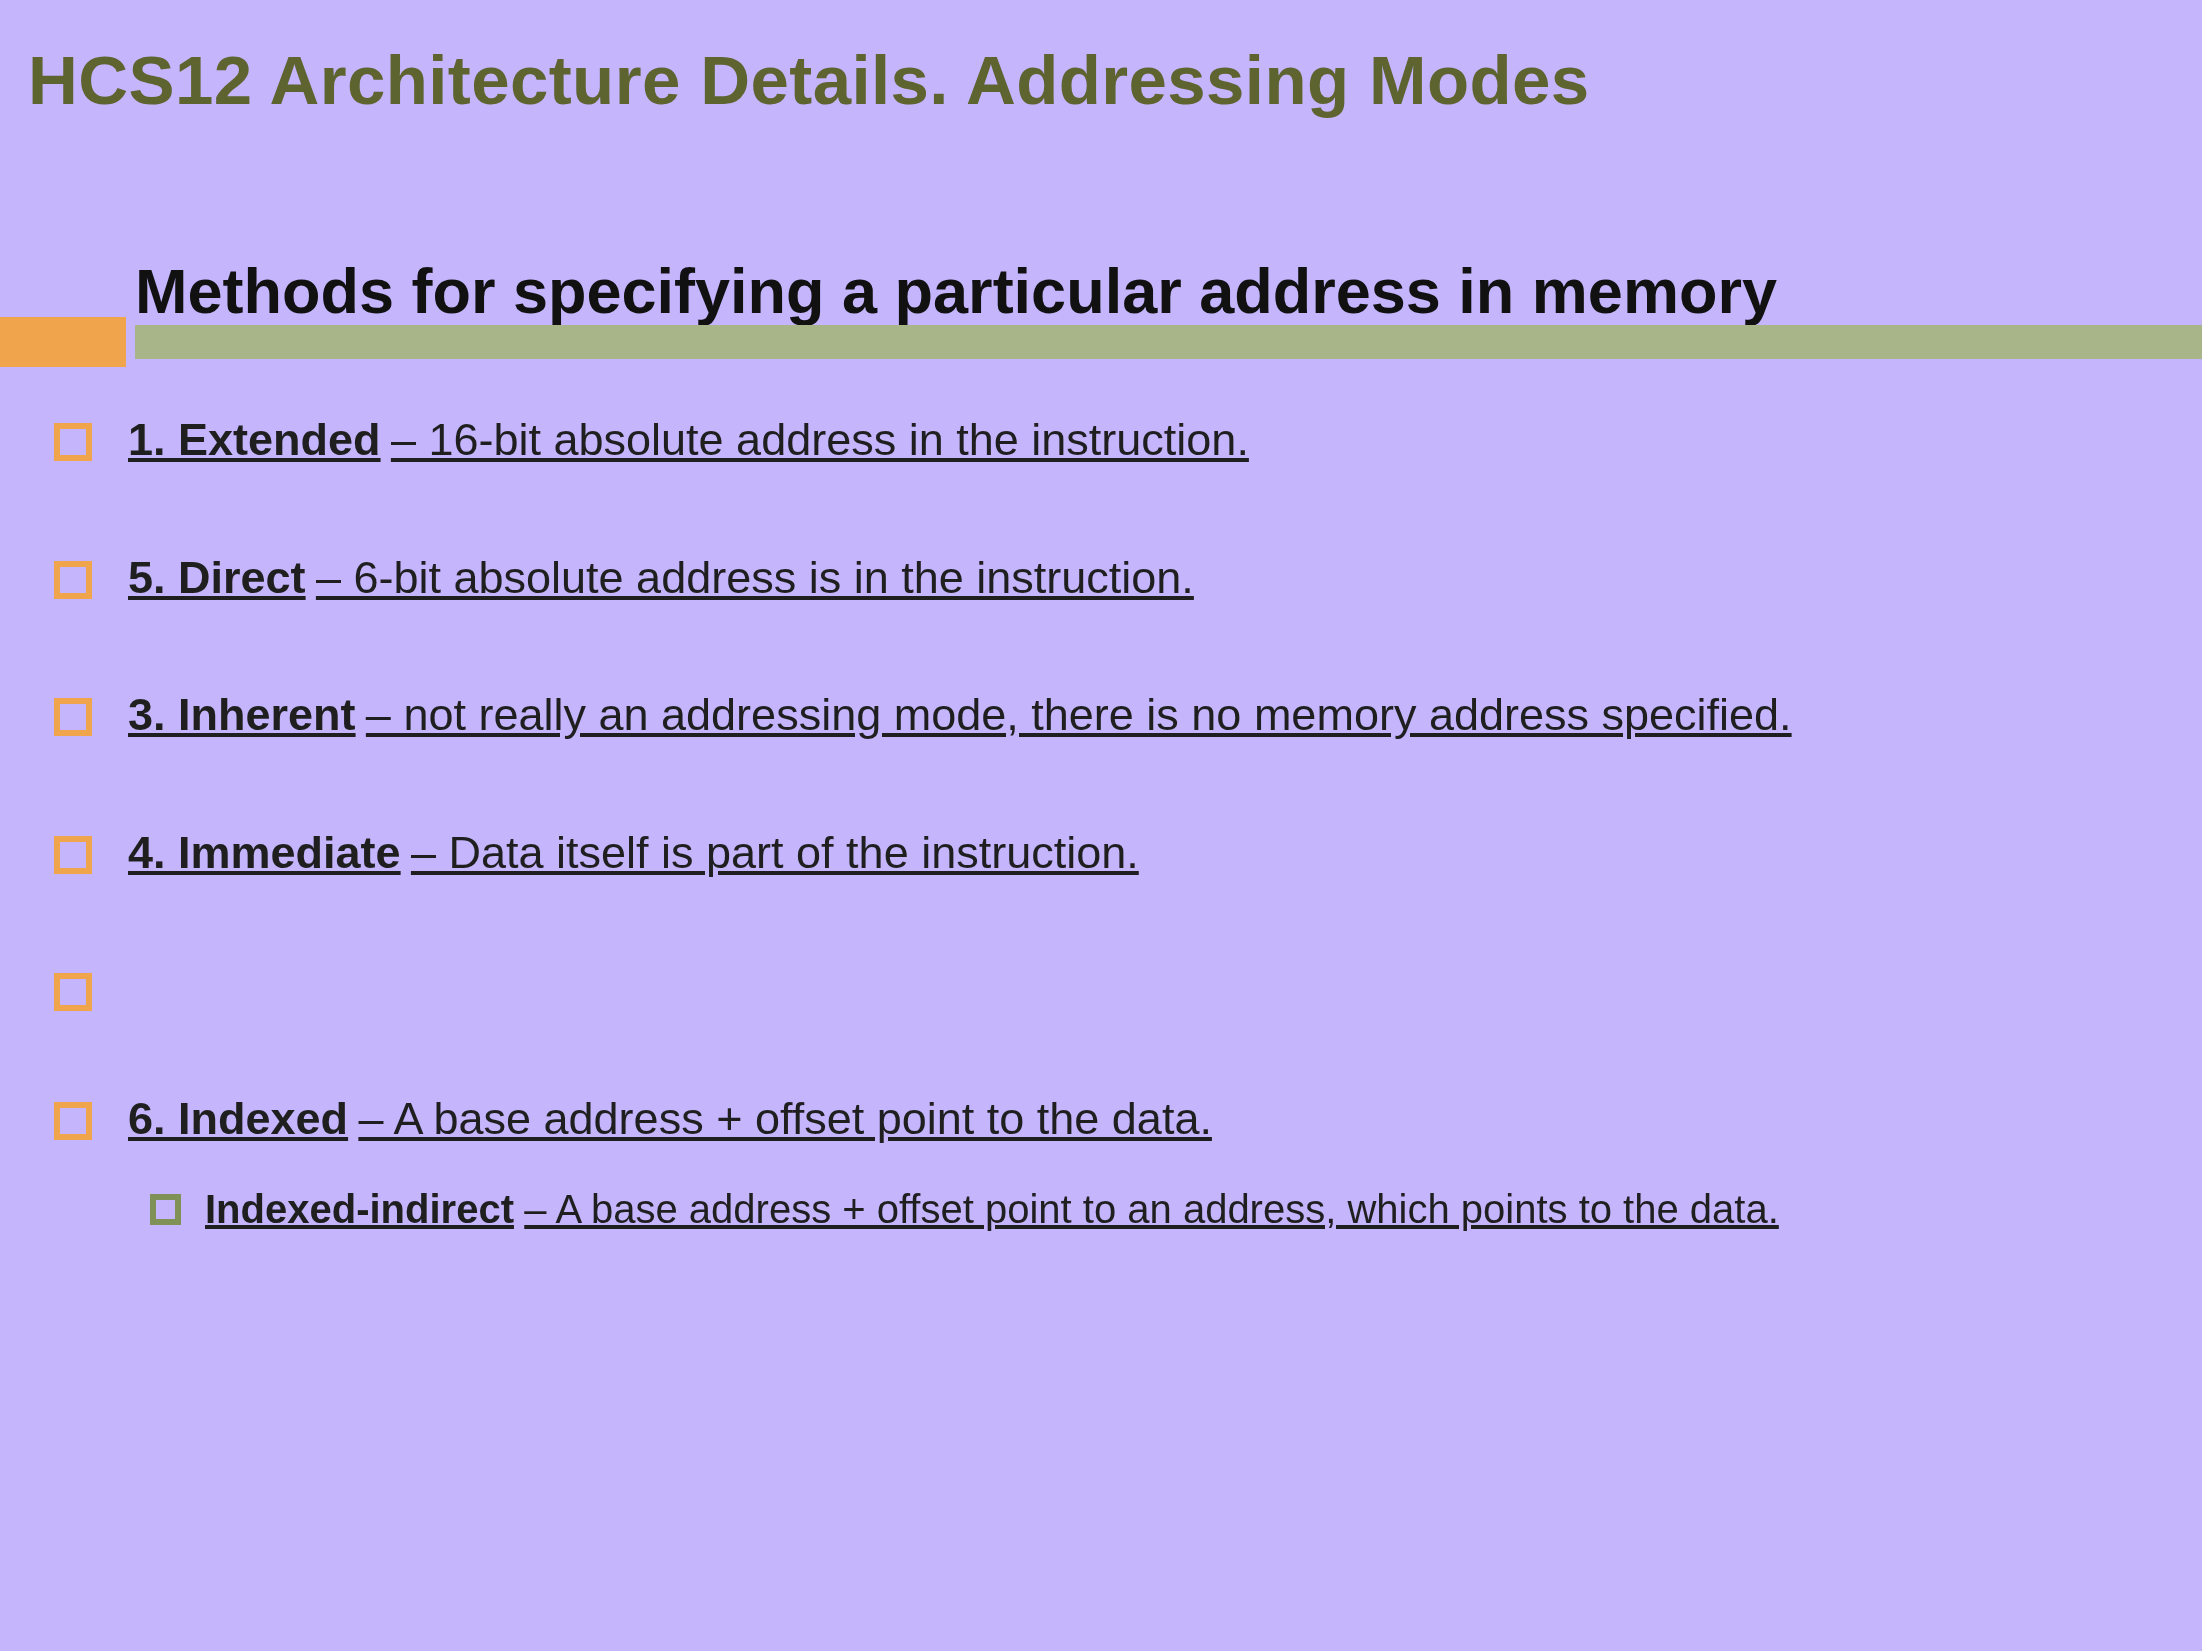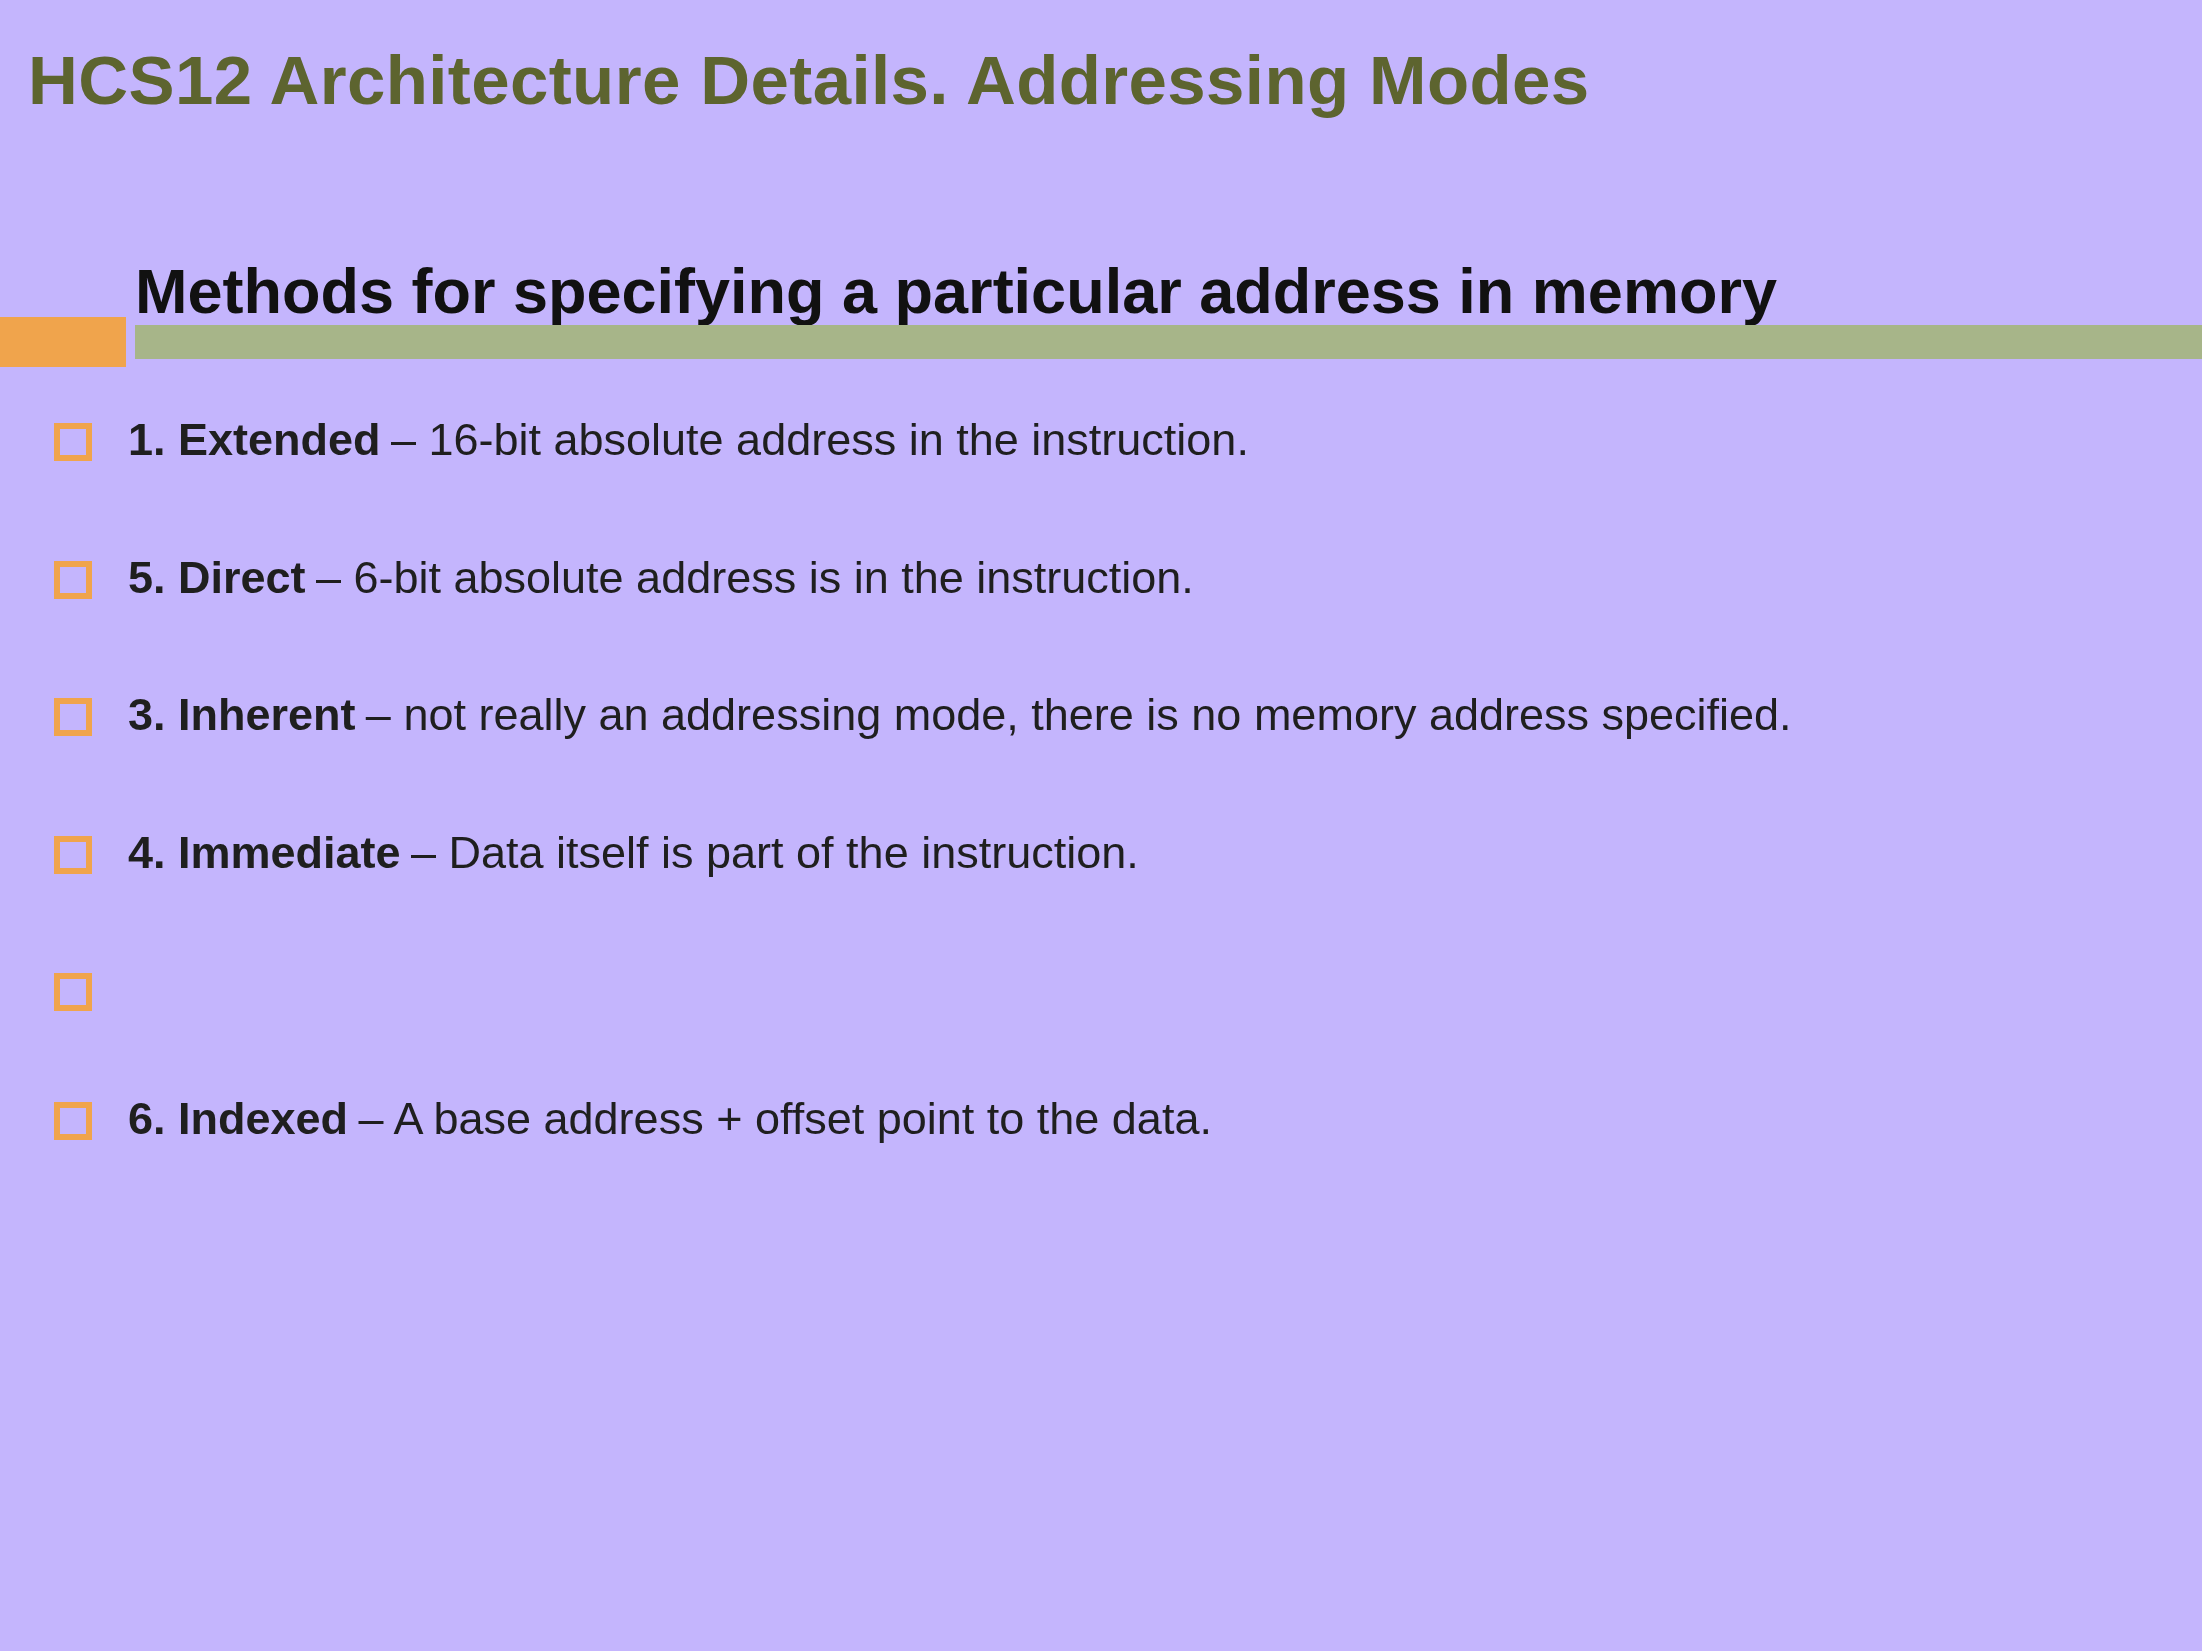--- a/index.html
+++ b/index.html
@@ -56,6 +56,7 @@
     left: 54px;
     top: 411px;
     right: 86px;
+    text-decoration: underline;
   }
   .list-item {
     display: flex;

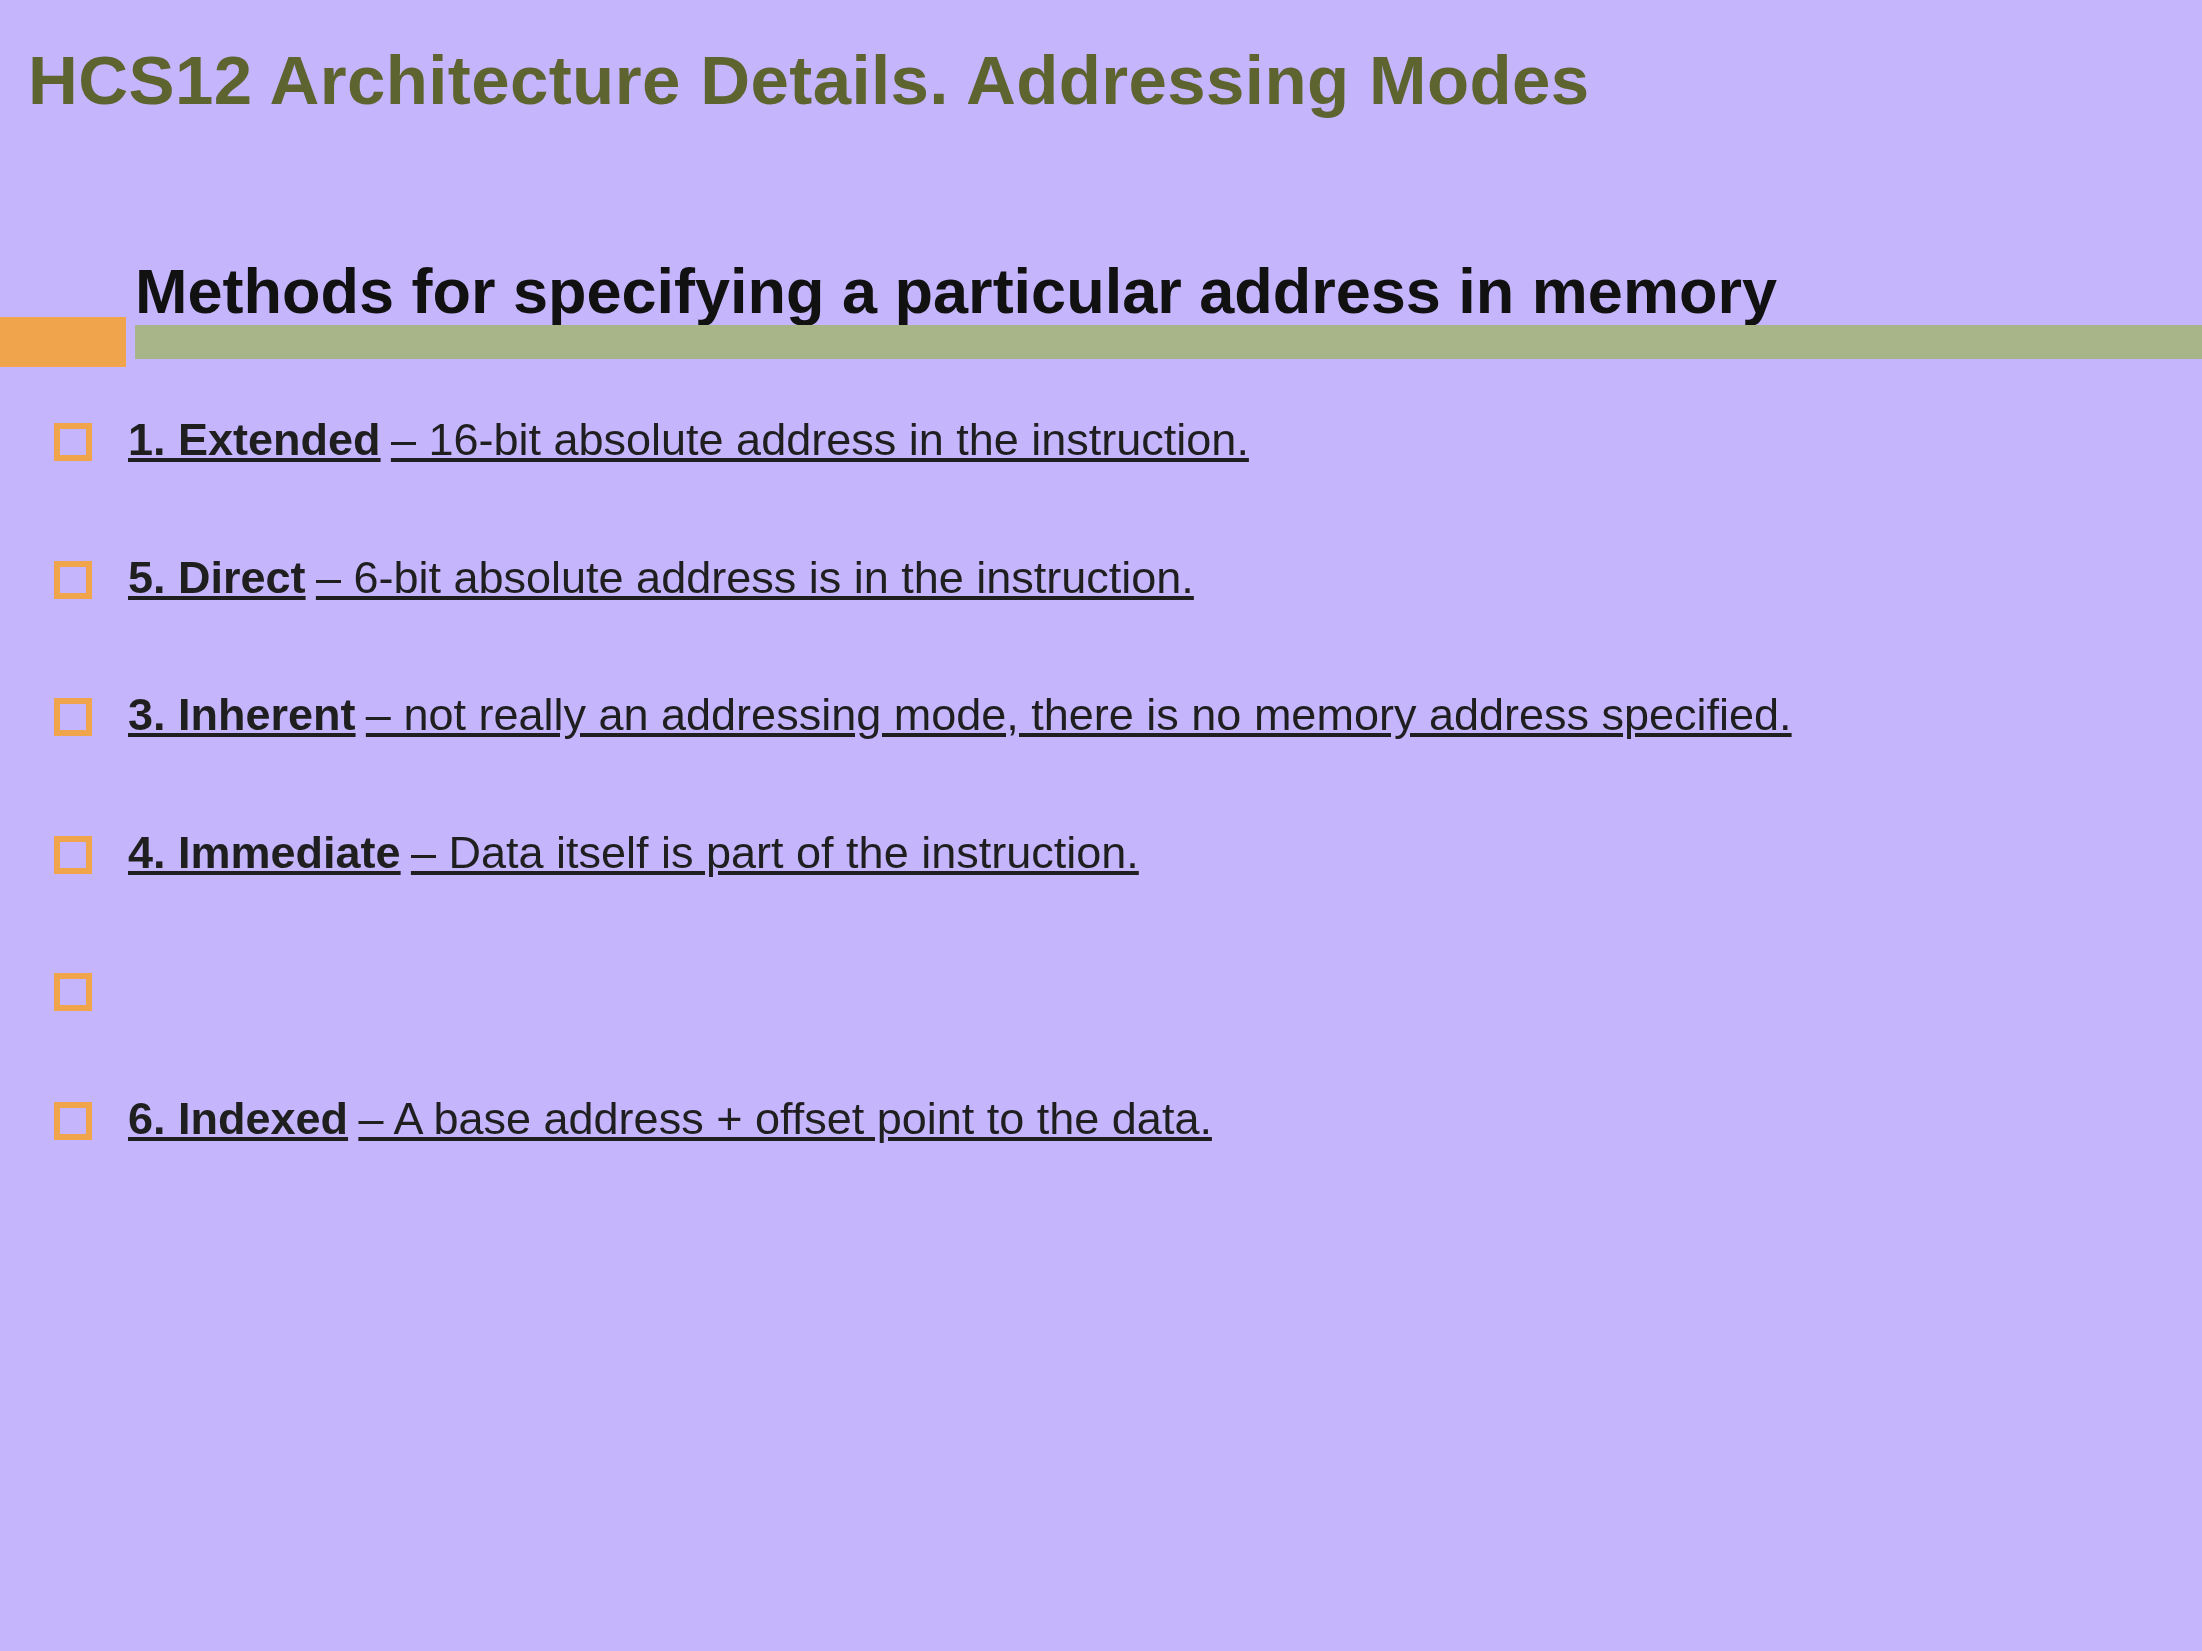--- a/index.html
+++ b/index.html
@@ -149,6 +149,10 @@
       <div class="item-text"><span class="item-term">6. Indexed</span><span>– A base address + offset point to the data.</span></div>
     </div>
 
+    <div class="sub-list-item">
+      <span class="sub-bullet-square"></span>
+      <div class="sub-item-text"><span class="item-term">Indexed-indirect</span><span>– A base address + offset point to an address, which points to the data.</span></div>
+    </div>
 
   </div>
 

